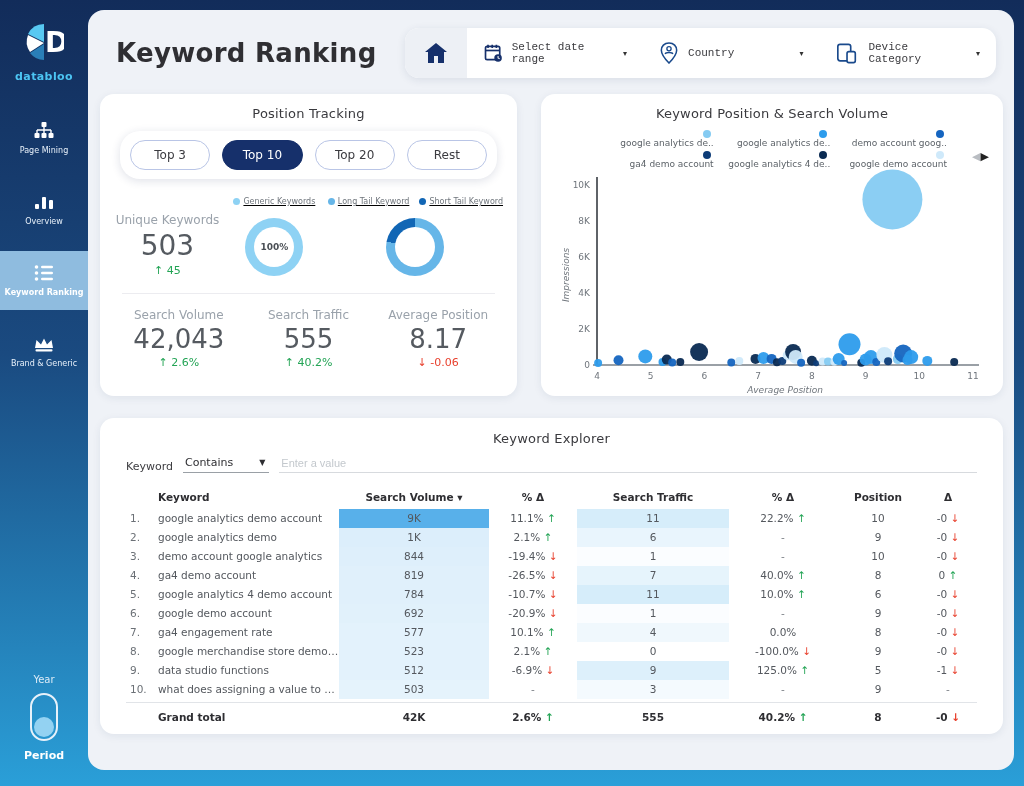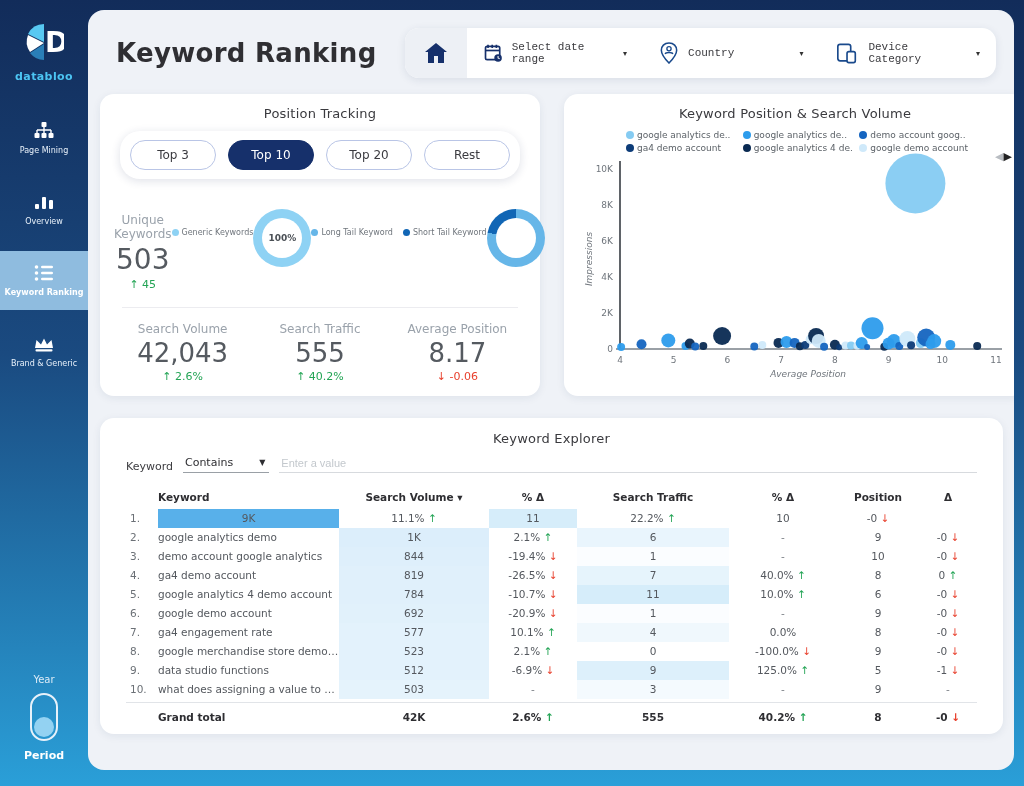--- a/index.html
+++ b/index.html
@@ -63,7 +63,7 @@
 
   
   .scatter-legend { display:grid; grid-template-columns:repeat(3,1fr); gap:3px 6px; margin:9px 40px 0 46px; }
-  .legend-item { font-size:9px; color:#5c6268; display:flex; align-items:center; cursor:pointer; white-space:nowrap; overflow:hidden; }
+  .legend-item { font-size:9px; color:#5c6268; display:flex; align-items:flex-end; cursor:pointer; white-space:nowrap; overflow:hidden;flex-direction:column; }
   .legend-item .dot { width:8px; height:8px; flex:none; }
   .pager { position:absolute; right:14px; top:56px; font-size:11px; cursor:pointer; }
   .pager .pg-left { color:#b9bdc2; } .pager .pg-right { color:#222; }

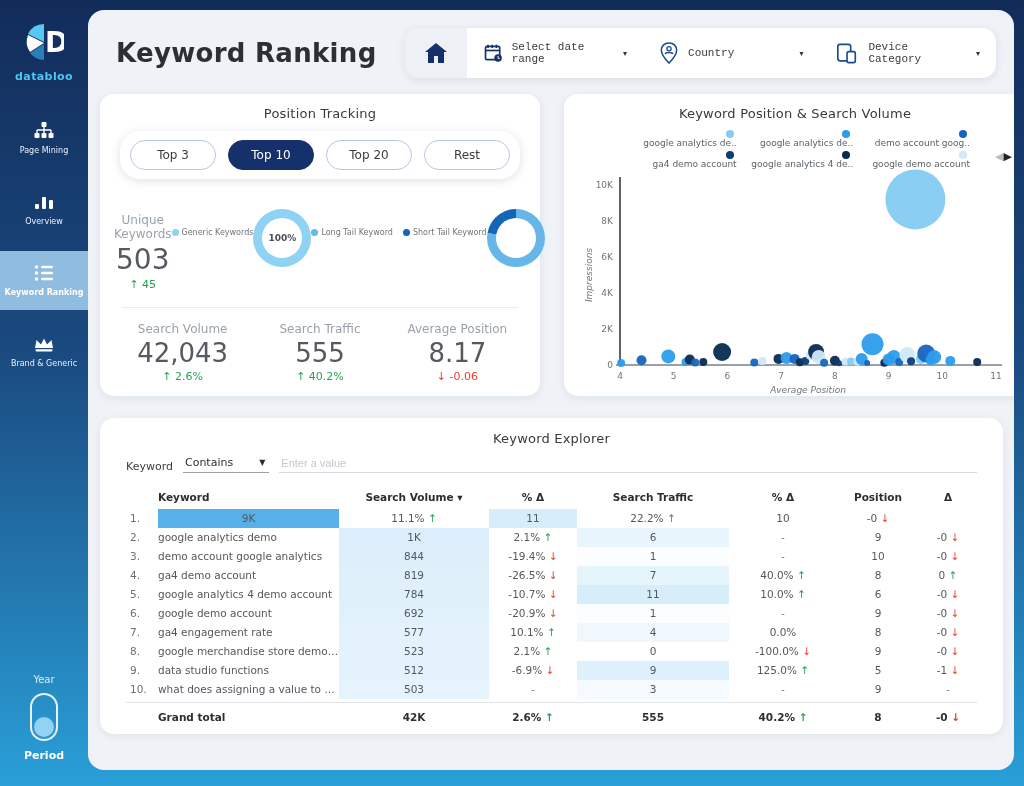--- a/index.html
+++ b/index.html
@@ -51,7 +51,7 @@
   .metric .m-delta { font-size:11px; margin-top:2px; }
   .up { color:#23a455; } .down { color:#e8402d; } .flat { color:#7a7f85; }
 
-  .donut-block { flex:1; display:flex; flex-direction:row; align-items:center; }
+  .donut-block { flex:1; display:flex; flex-direction:column; align-items:center;text-decoration:underline; }
   .donut-legend { display:flex; gap:10px; font-size:8px; color:#6f757c; align-items:center; white-space:nowrap; }
   .dot { width:7px; height:7px; border-radius:50%; display:inline-block; margin-right:3px; vertical-align:-1px; }
   .donut { position:relative; width:58px; height:58px; border-radius:50%; margin-top:12px; }

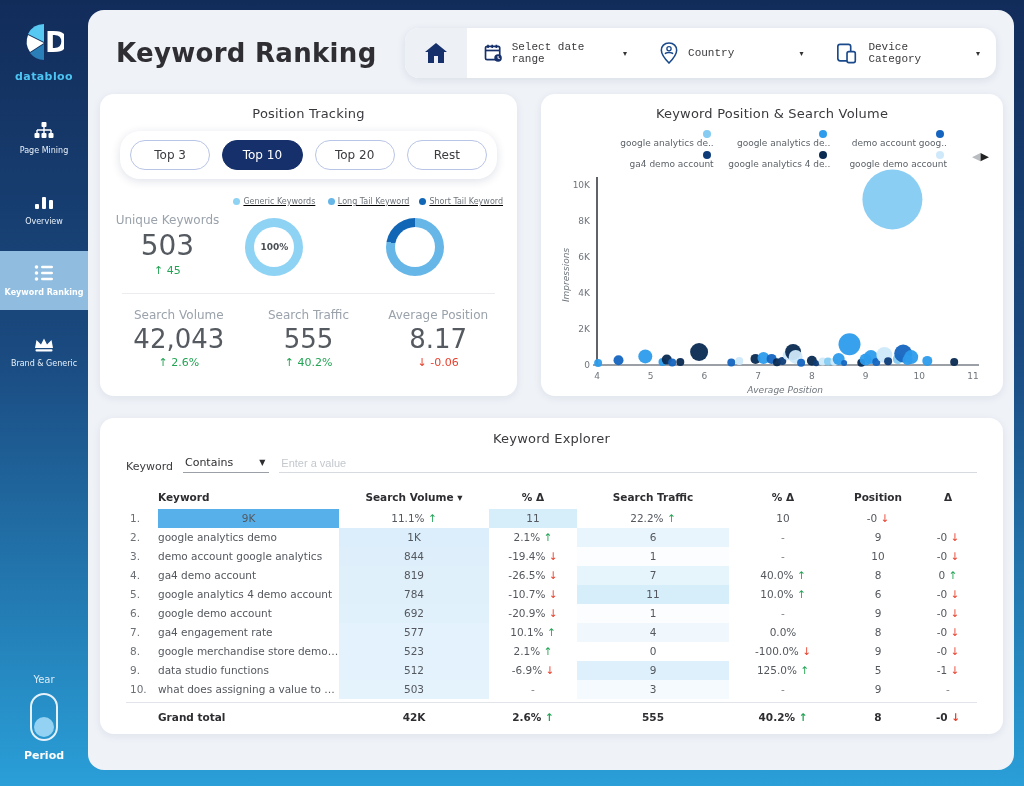--- a/index.html
+++ b/index.html
@@ -366,6 +366,7 @@
       <div id="t-body">
           <div class="tr">
             <div class="td num">1.</div>
+            <div class="td kw">google analytics demo account</div>
             <div class="td" style="background:rgba(70,167,232,0.90)">9K</div>
             <div class="td">11.1% <span class="up">↑</span></div>
             <div class="td" style="background:rgba(120,195,240,0.30)">11</div>

